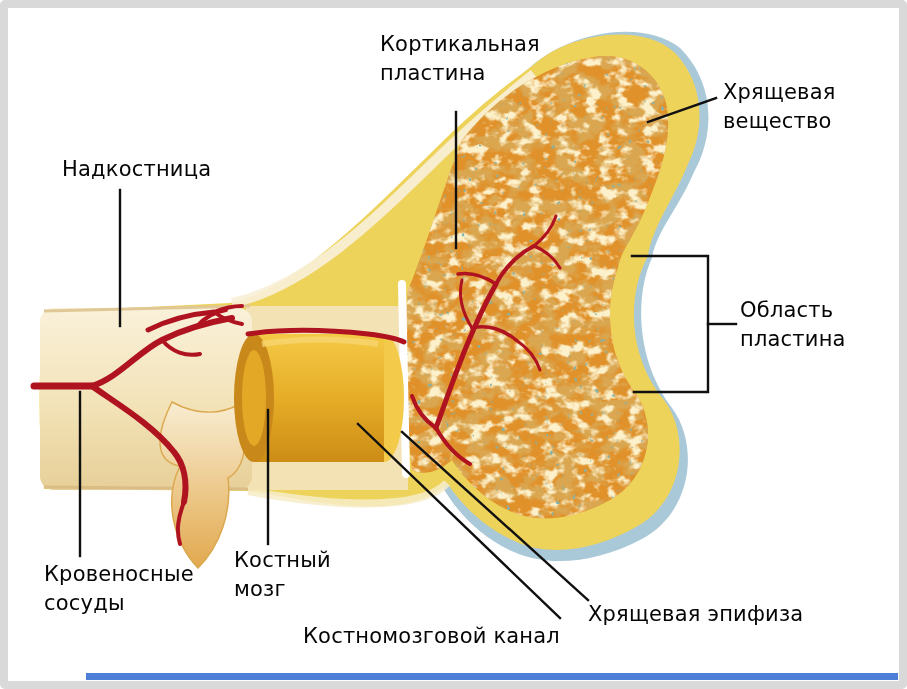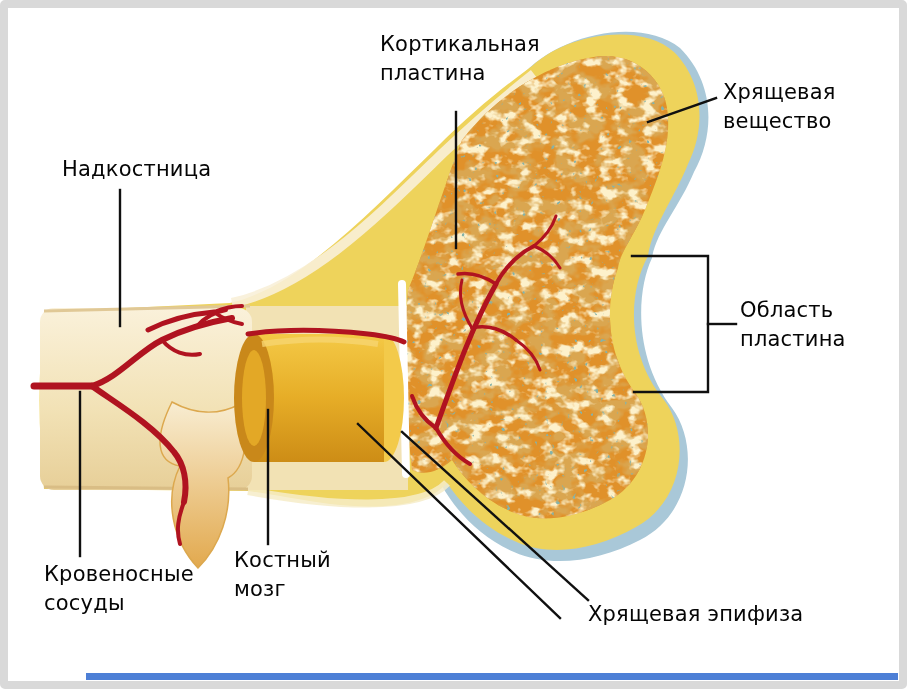--- a/index.html
+++ b/index.html
@@ -170,6 +170,7 @@
 мозг</div>
   <div class="label" style="left:44px;top:560px">Кровеносные
 сосуды</div>
+  <div class="label" style="left:303px;top:622px">Костномозговой канал</div>
   <div class="label" style="left:588px;top:600px">Хрящевая эпифиза</div>
 
   <div class="bottom-bar"></div>

